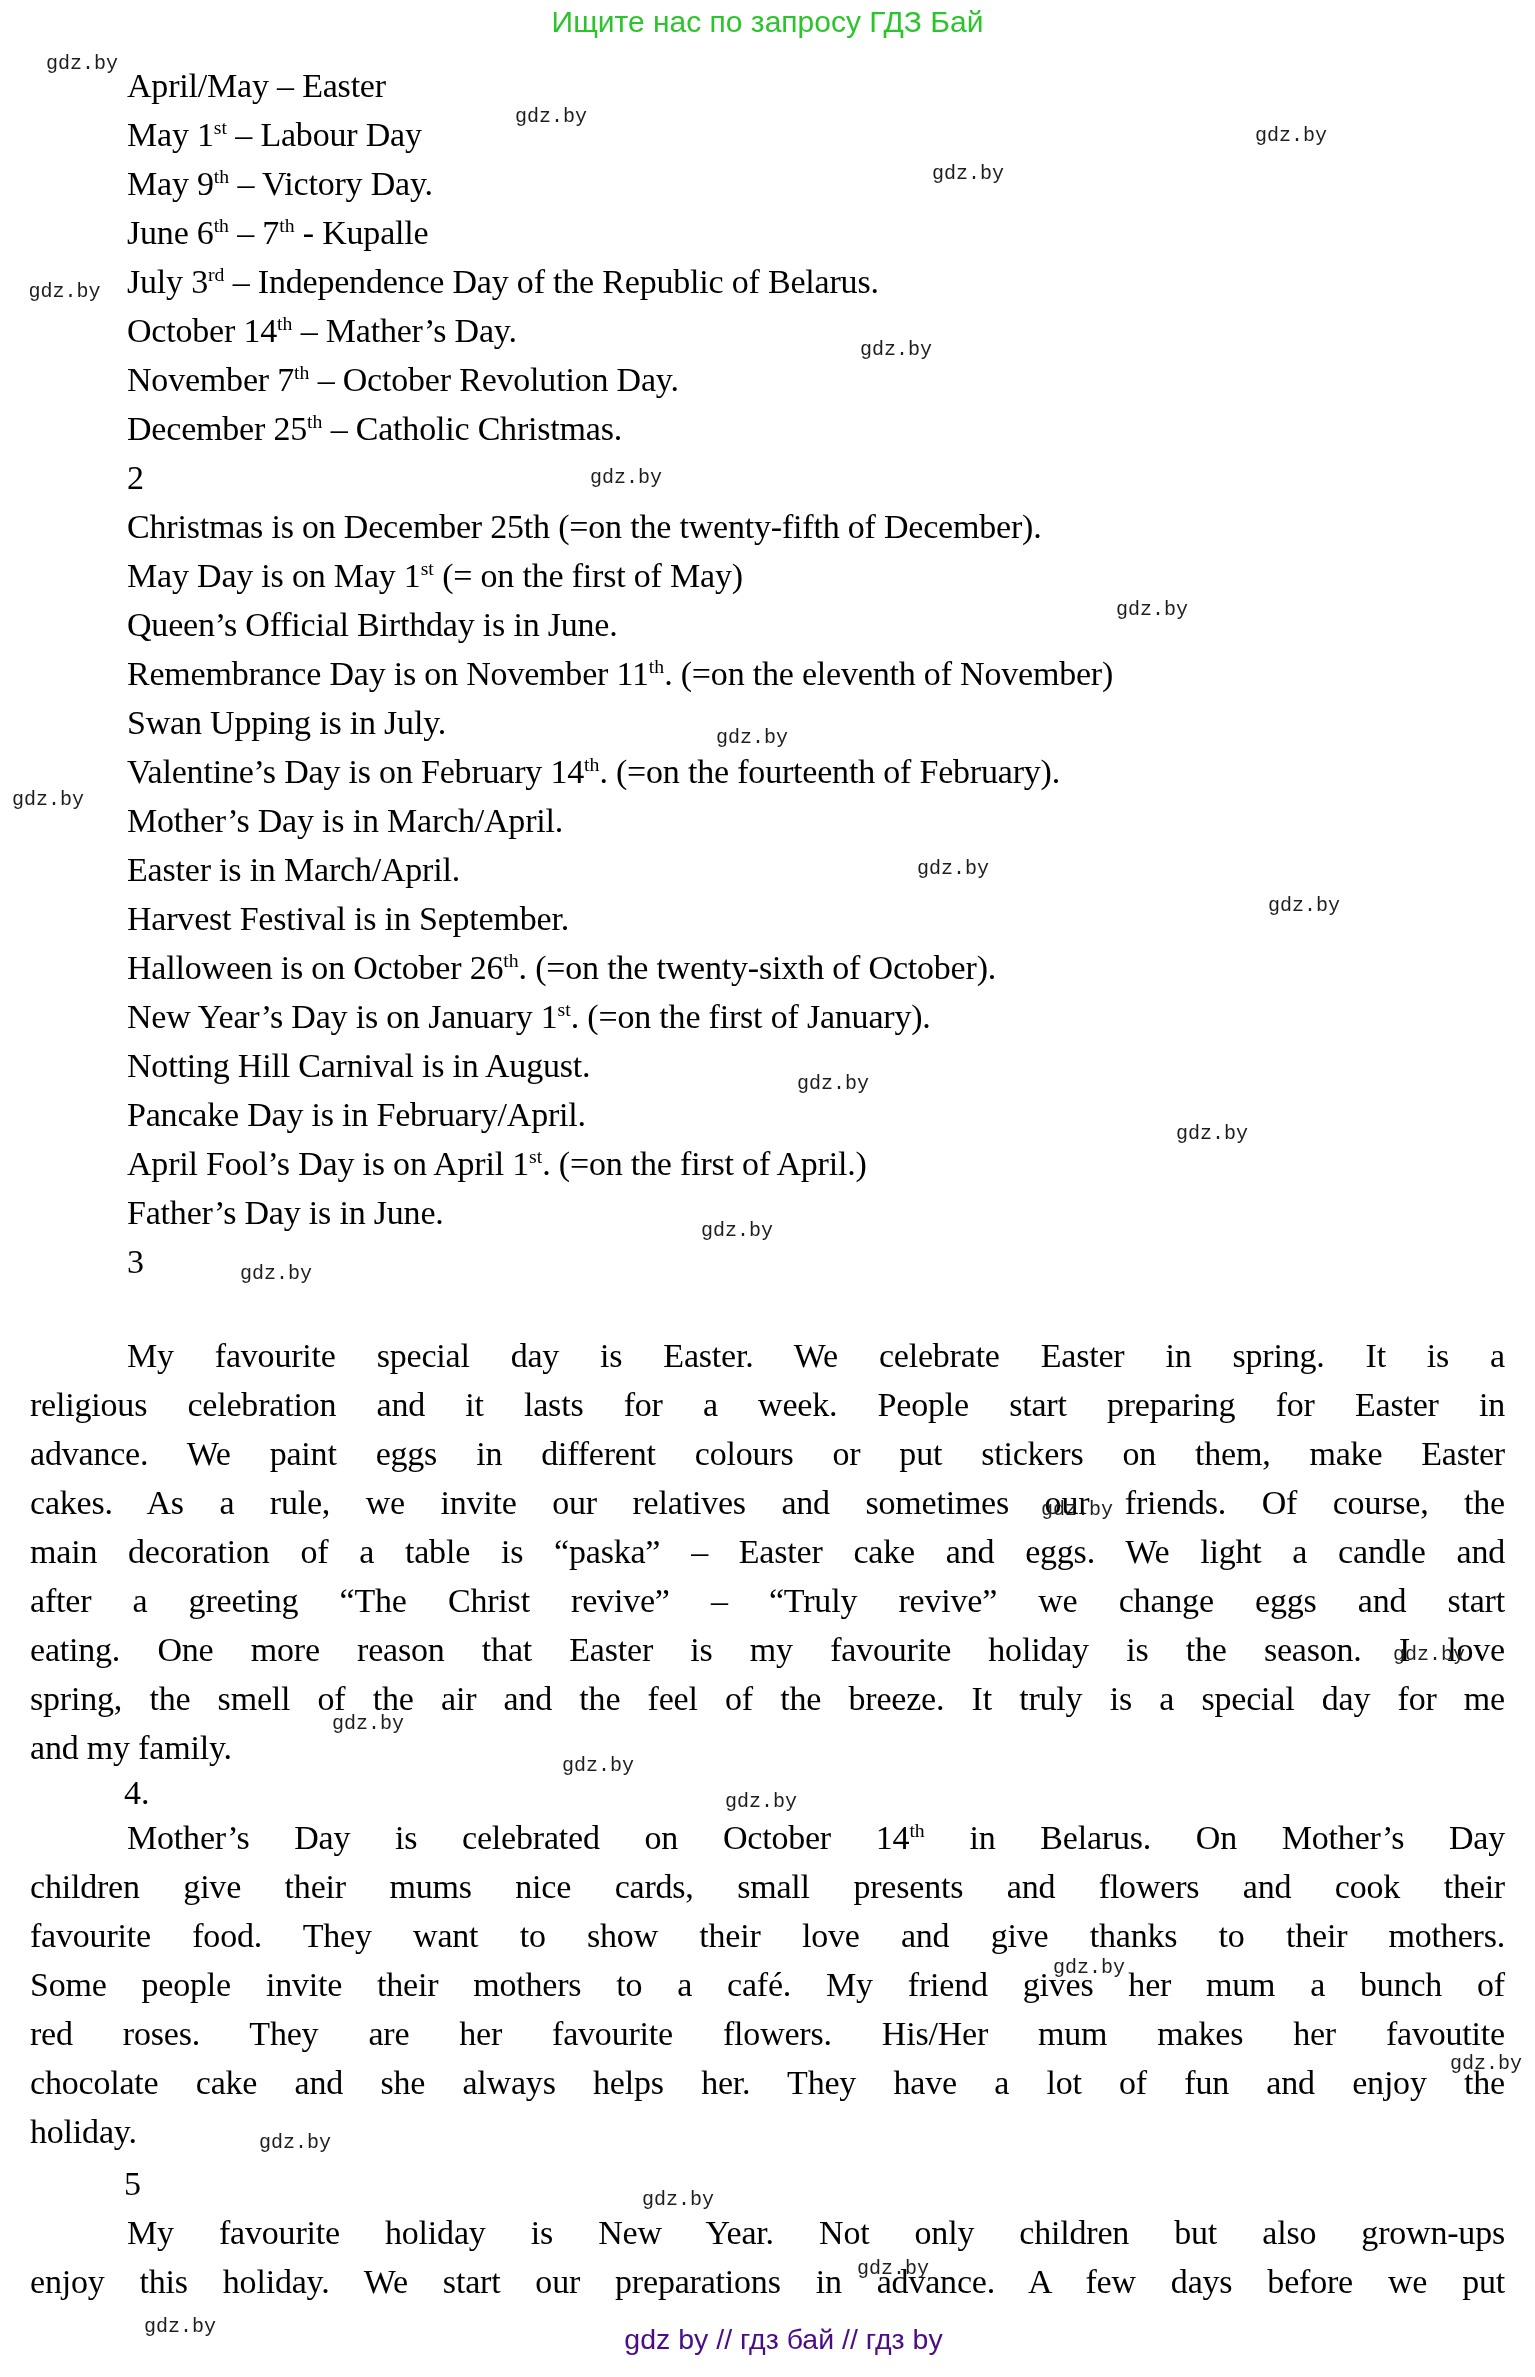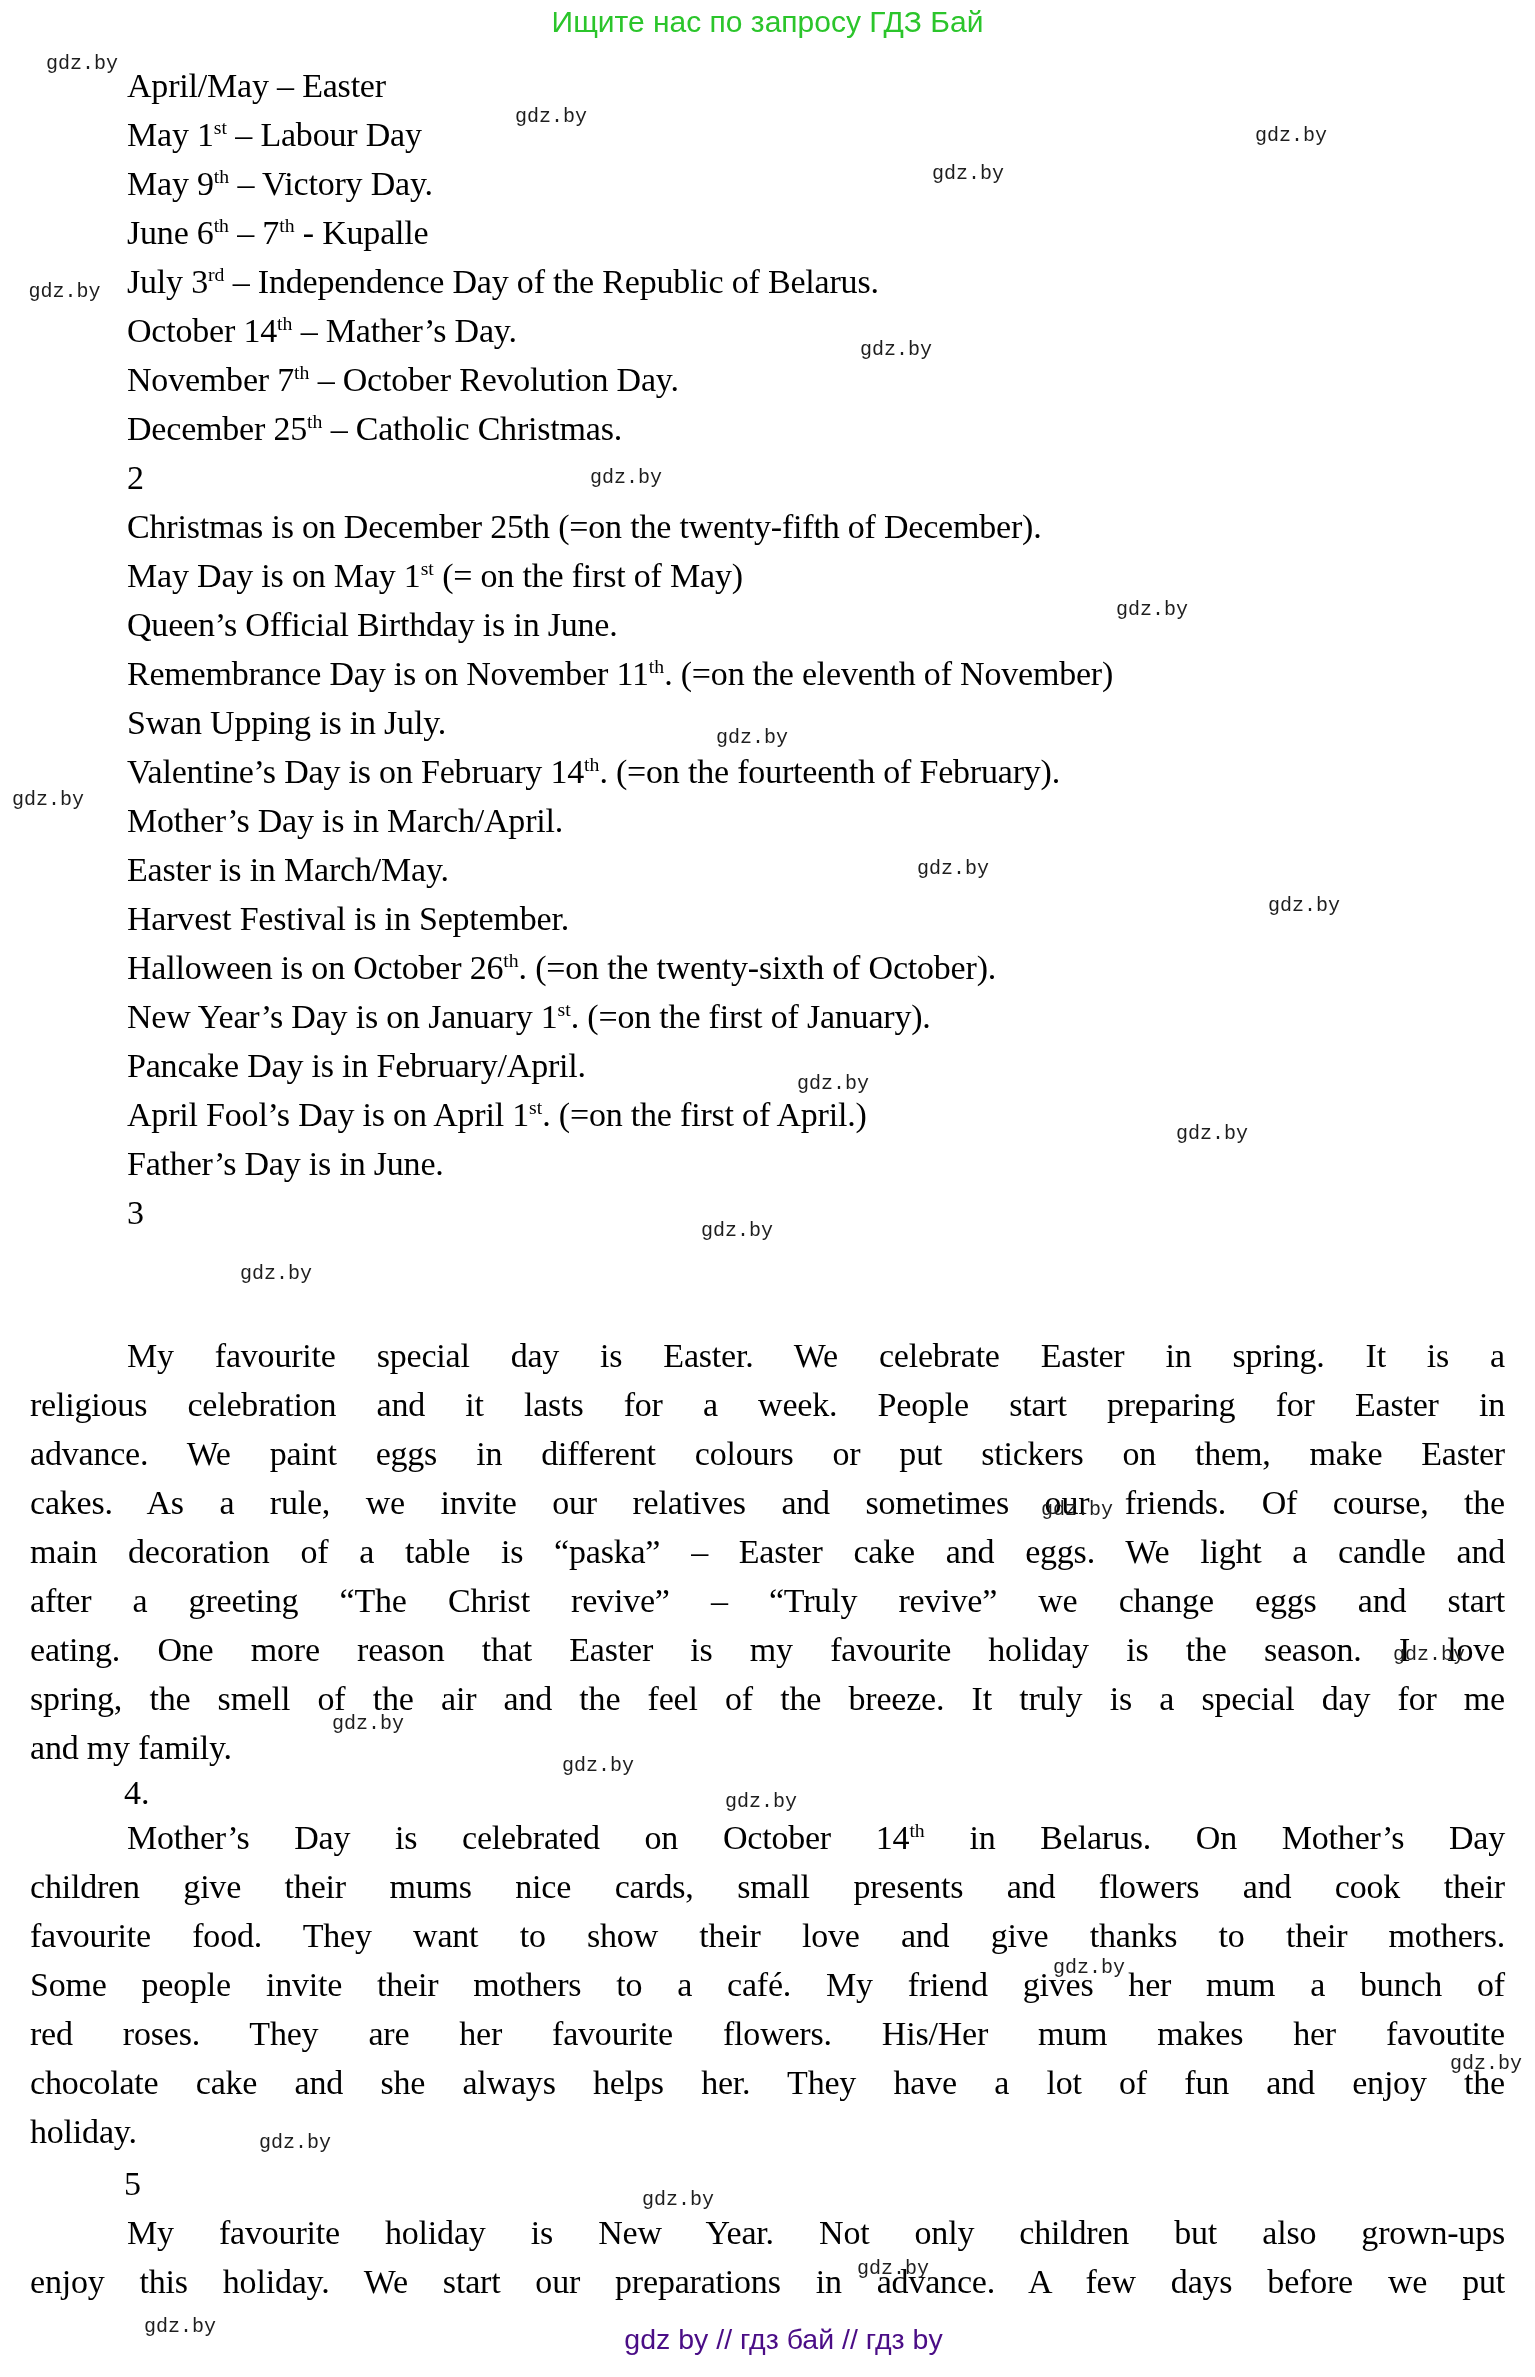--- a/index.html
+++ b/index.html
@@ -43,7 +43,7 @@
       <div class="tline">Swan Upping is in July.</div>
       <div class="tline">Valentine’s Day is on February 14<sup>th</sup>. (=on the fourteenth of February).</div>
       <div class="tline">Mother’s Day is in March/April.</div>
-      <div class="tline">Easter is in March/May.</div>
+      <div class="tline">Easter is in March/April.</div>
       <div class="tline">Harvest Festival is in September.</div>
       <div class="tline">Halloween is on October 26<sup>th</sup>. (=on the twenty-sixth of October).</div>
       <div class="tline">New Year’s Day is on January 1<sup>st</sup>. (=on the first of January).</div>

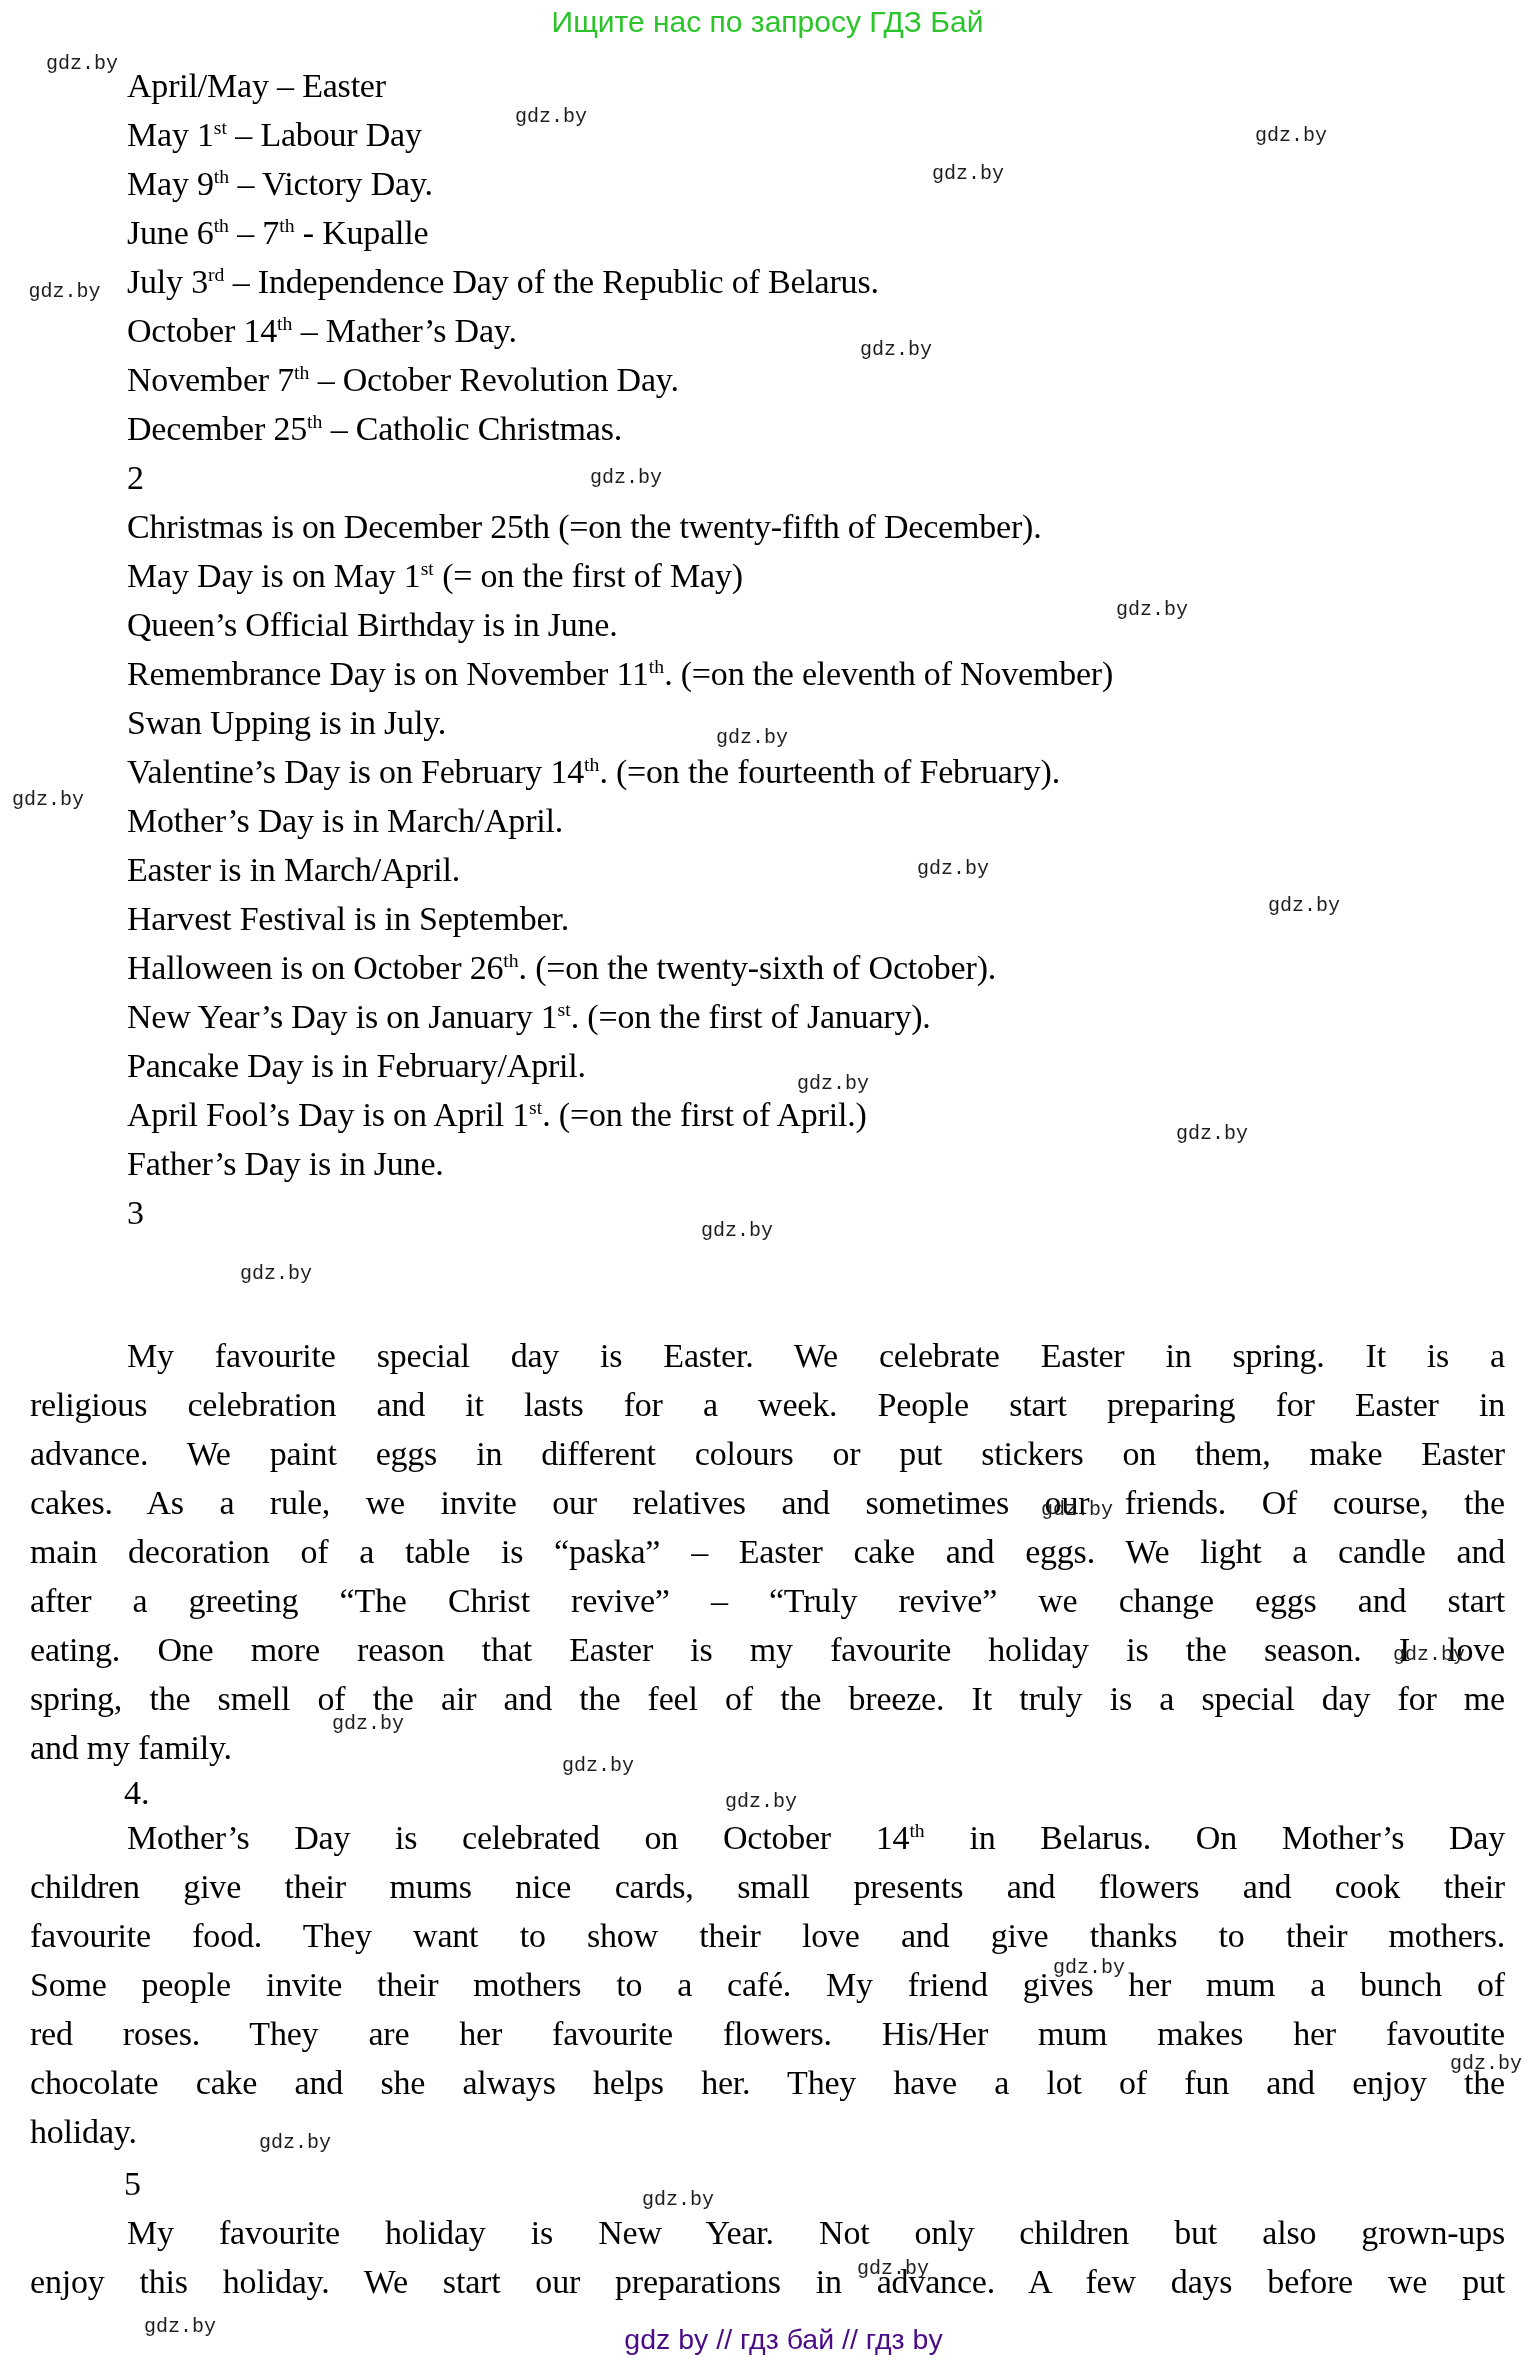--- a/index.html
+++ b/index.html
@@ -47,6 +47,7 @@
       <div class="tline">Harvest Festival is in September.</div>
       <div class="tline">Halloween is on October 26<sup>th</sup>. (=on the twenty-sixth of October).</div>
       <div class="tline">New Year’s Day is on January 1<sup>st</sup>. (=on the first of January).</div>
+      <div class="tline">Notting Hill Carnival is in August.</div>
       <div class="tline">Pancake Day is in February/April.</div>
       <div class="tline">April Fool’s Day is on April 1<sup>st</sup>. (=on the first of April.)</div>
       <div class="tline">Father’s Day is in June.</div>

